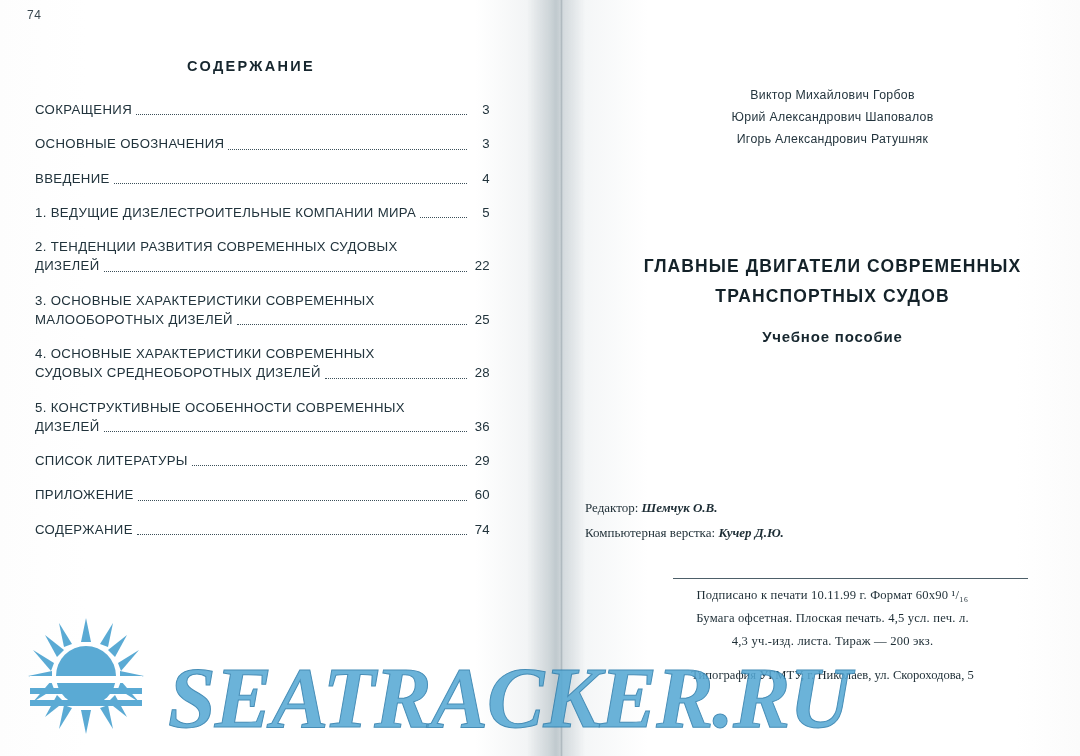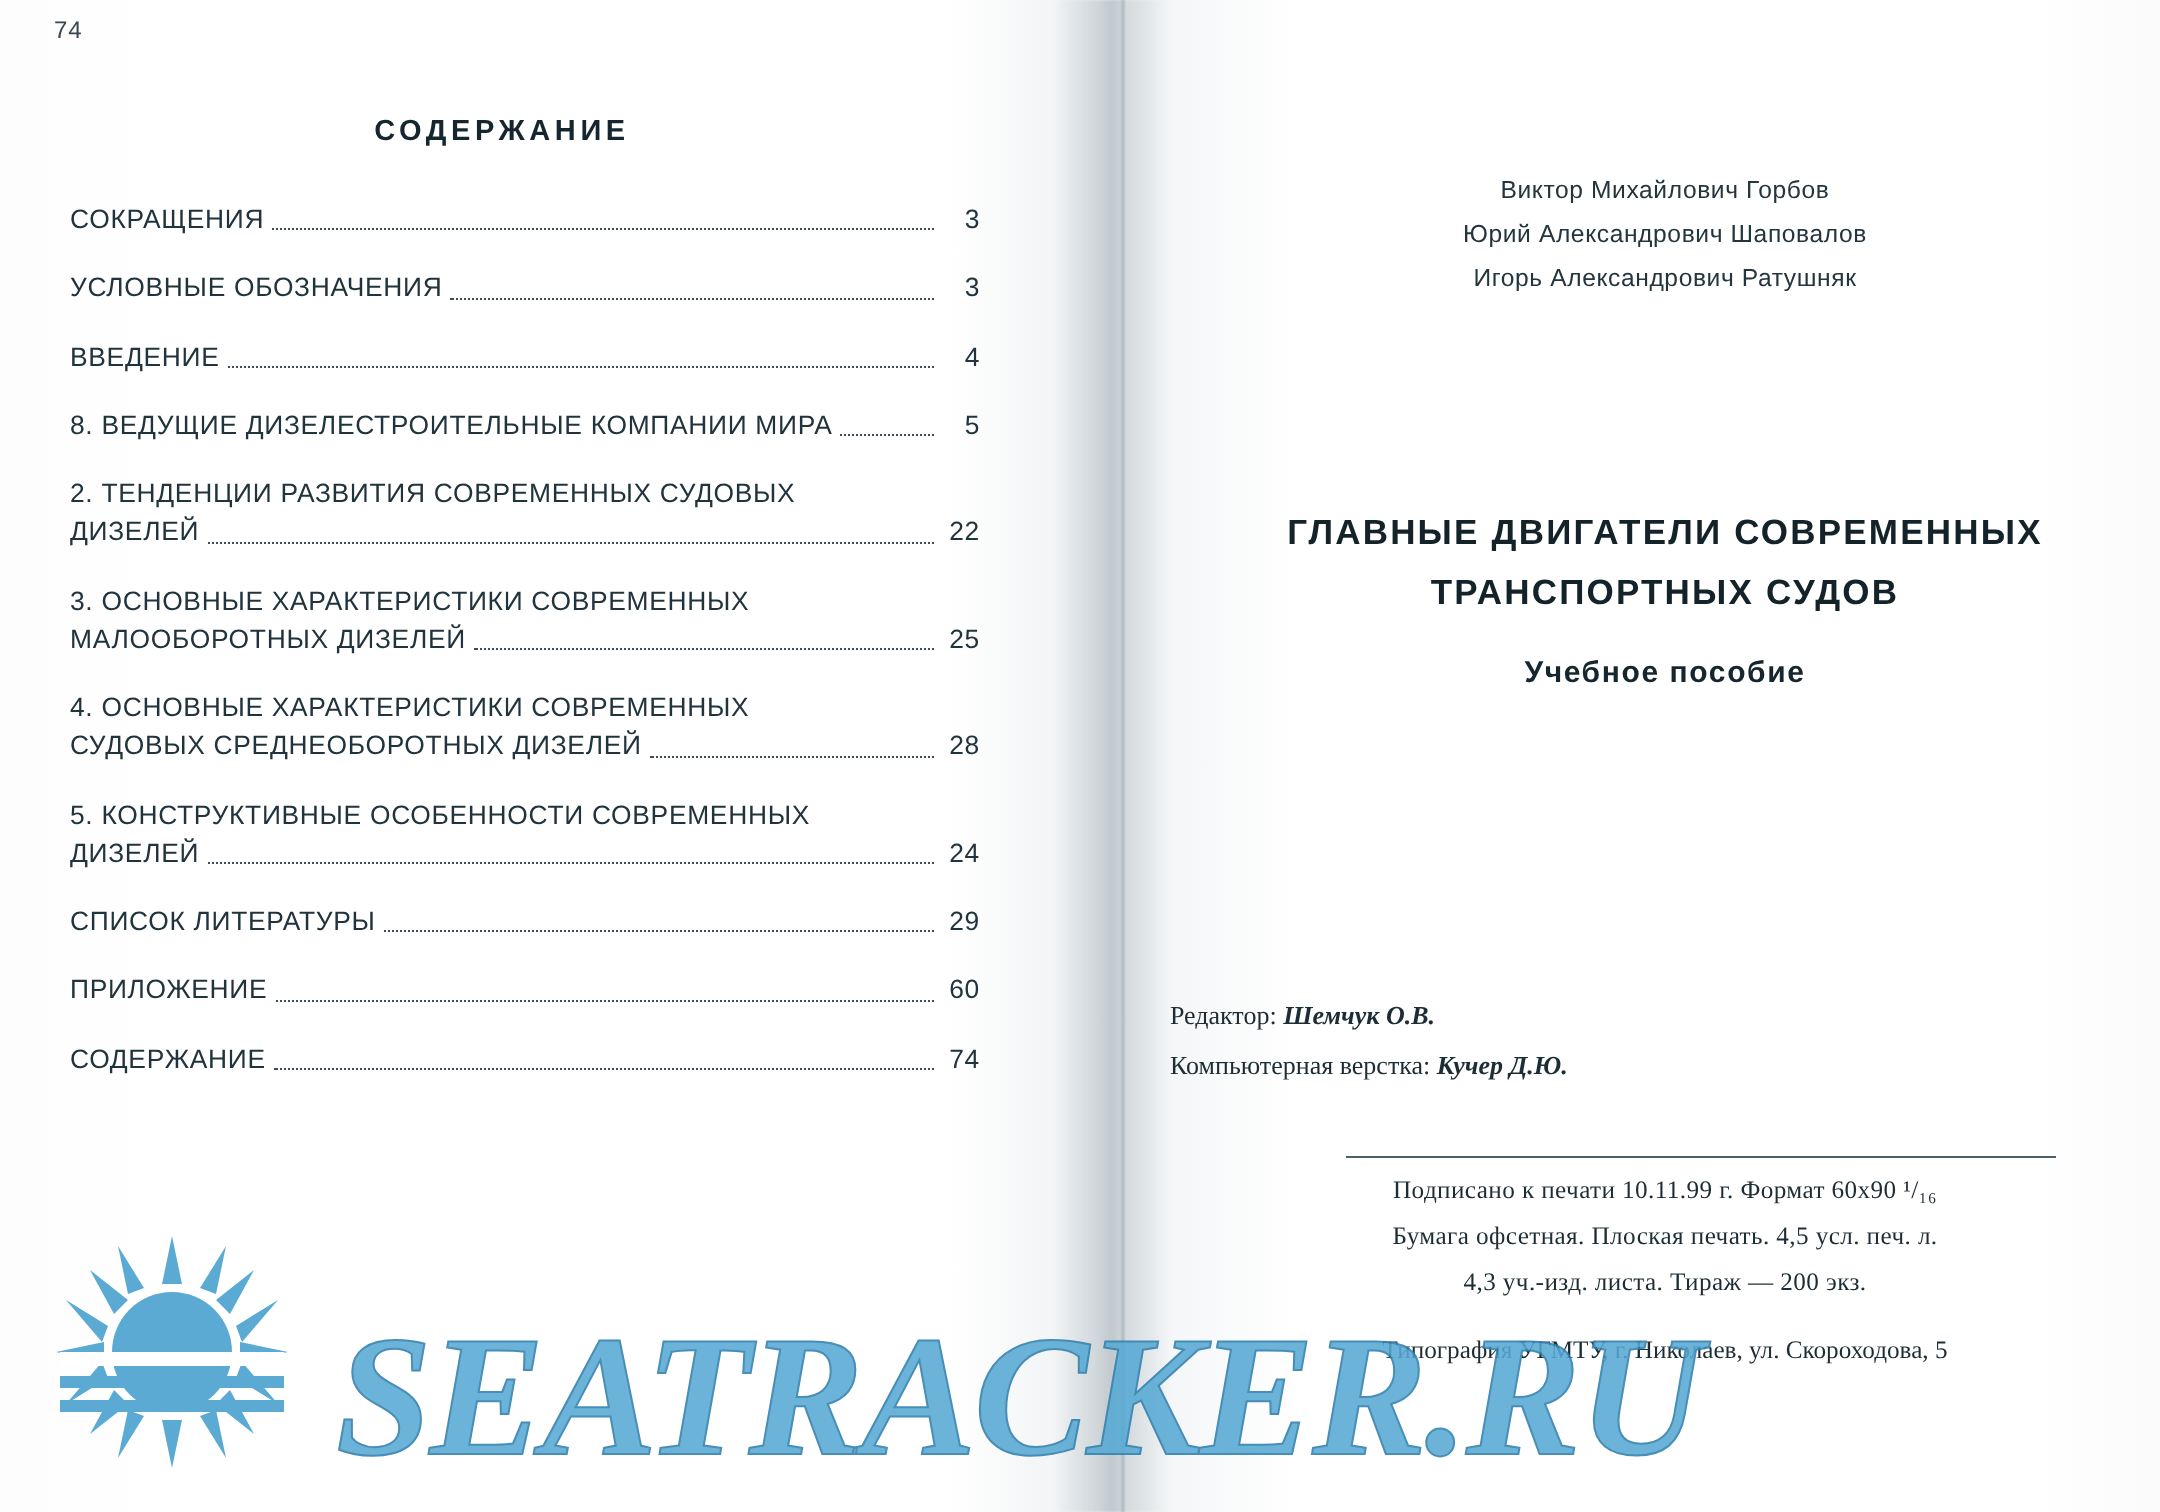--- a/index.html
+++ b/index.html
@@ -267,7 +267,7 @@
 
     <div class="toc-entry">
       <div class="toc-line">
-        <span class="toc-title">УСЛОВНЫЕ ОБОЗНАЧЕНИЯ</span>
+        <span class="toc-title">ОСНОВНЫЕ ОБОЗНАЧЕНИЯ</span>
         <span class="dots"></span>
         <span class="toc-page">3</span>
       </div>

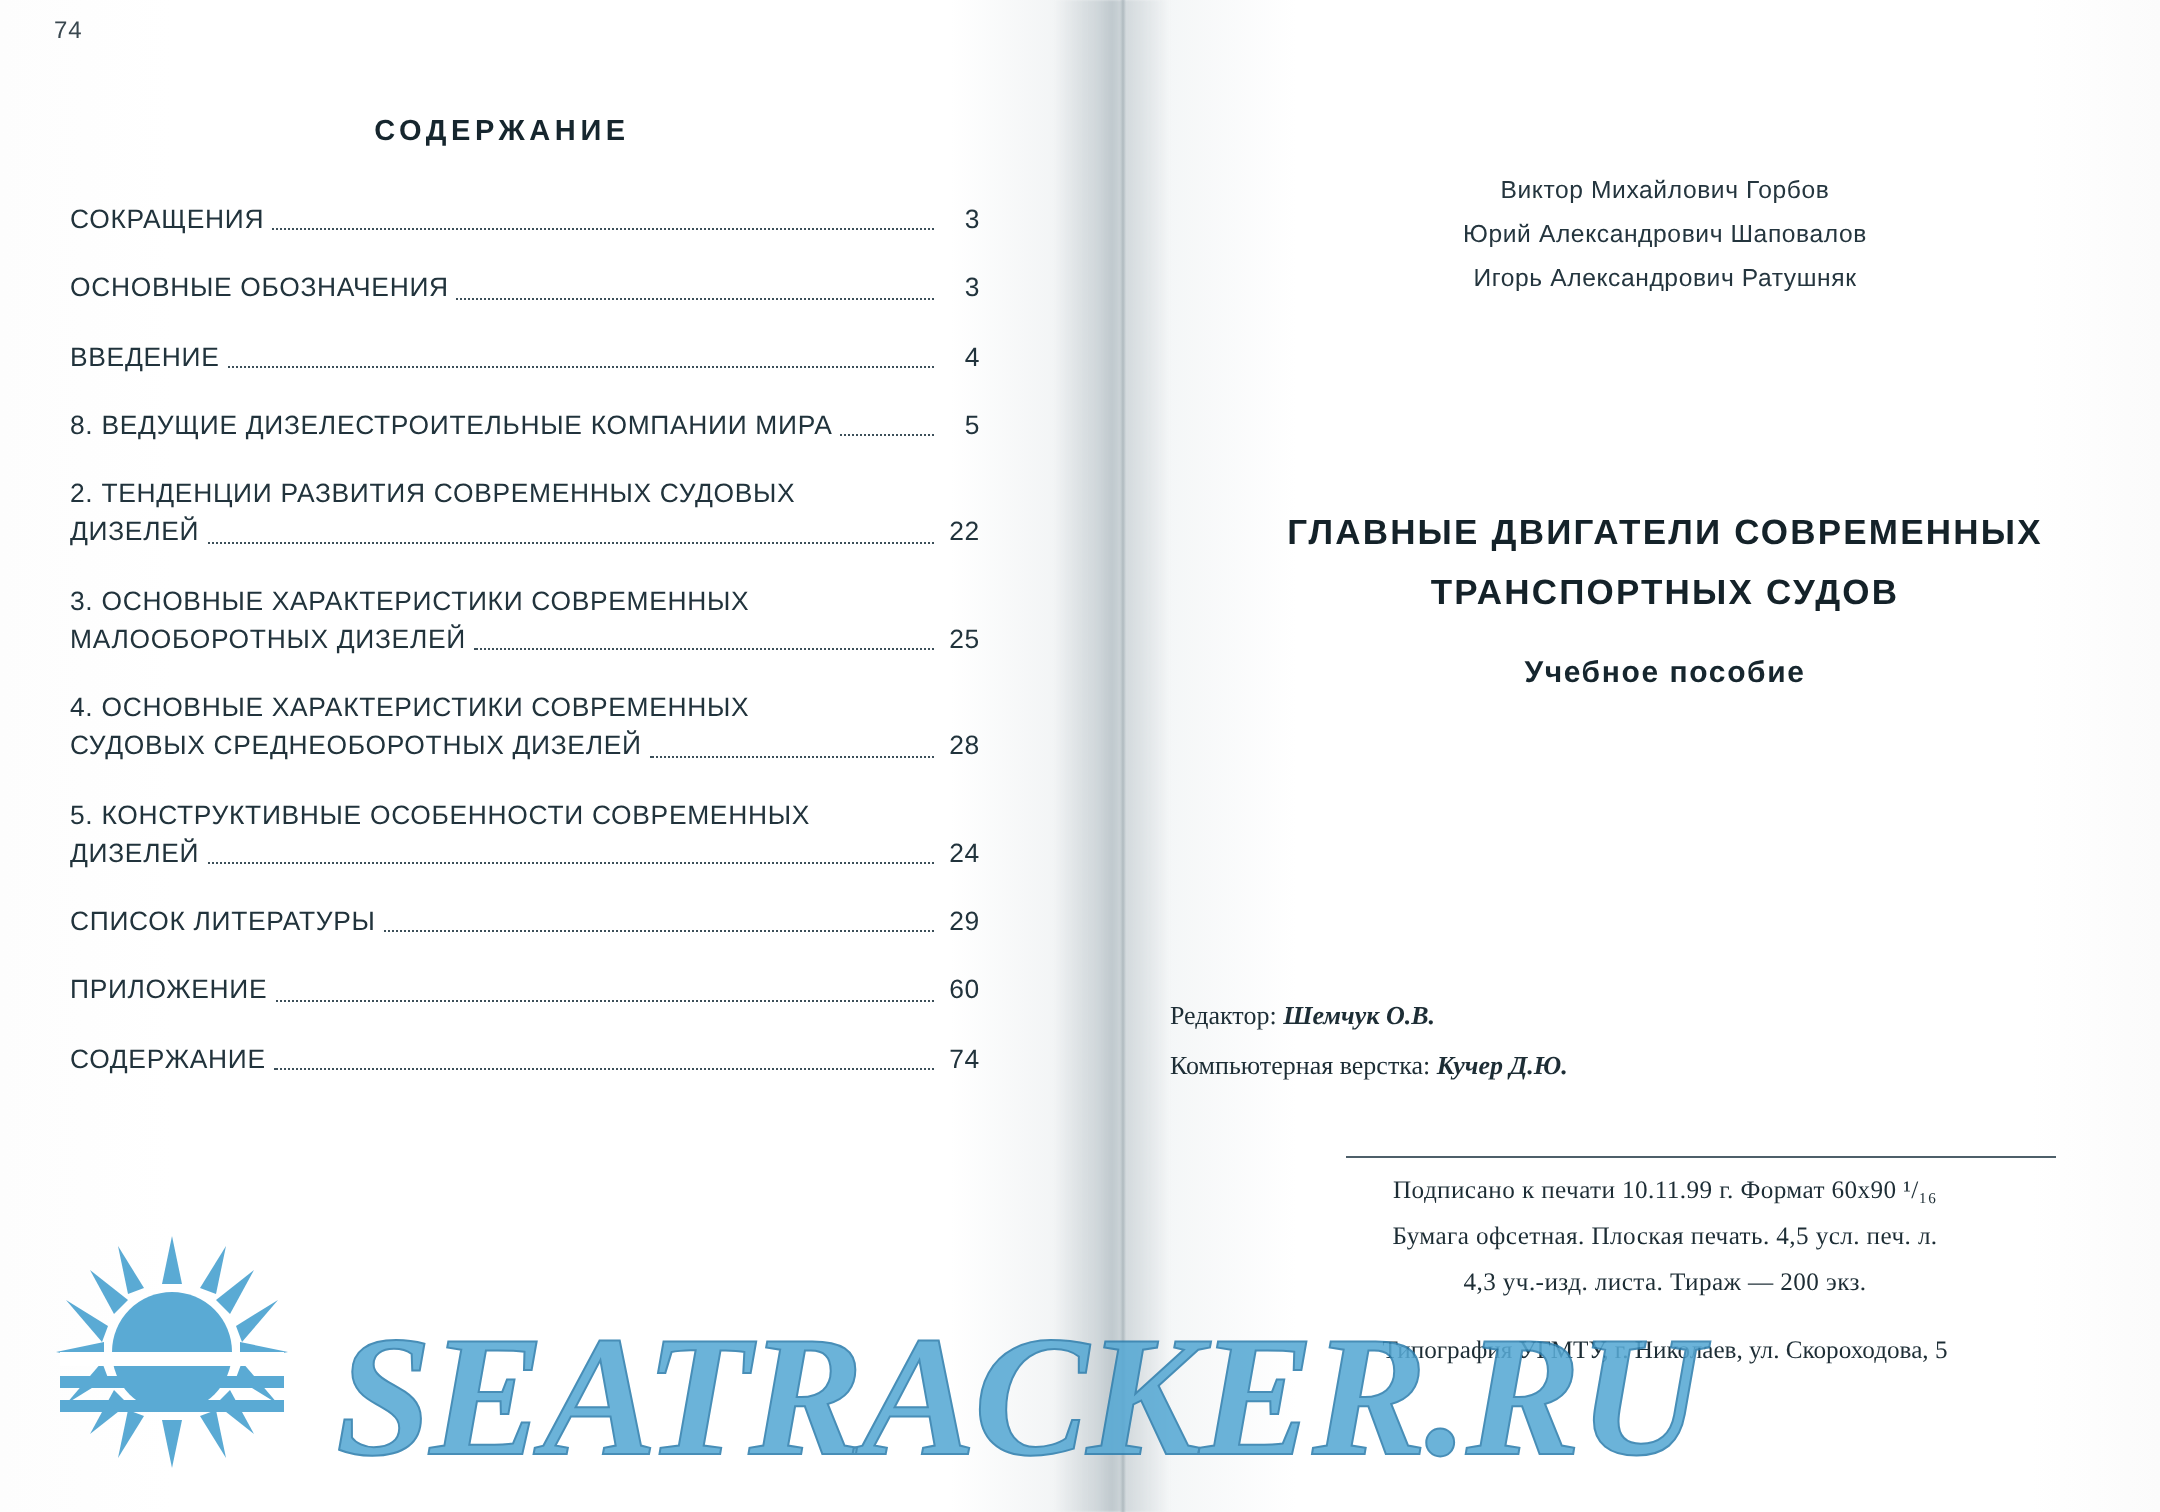--- a/index.html
+++ b/index.html
@@ -283,7 +283,7 @@
 
     <div class="toc-entry">
       <div class="toc-line">
-        <span class="toc-title">8. ВЕДУЩИЕ ДИЗЕЛЕСТРОИТЕЛЬНЫЕ КОМПАНИИ МИРА</span>
+        <span class="toc-title">1. ВЕДУЩИЕ ДИЗЕЛЕСТРОИТЕЛЬНЫЕ КОМПАНИИ МИРА</span>
         <span class="dots"></span>
         <span class="toc-page">5</span>
       </div>

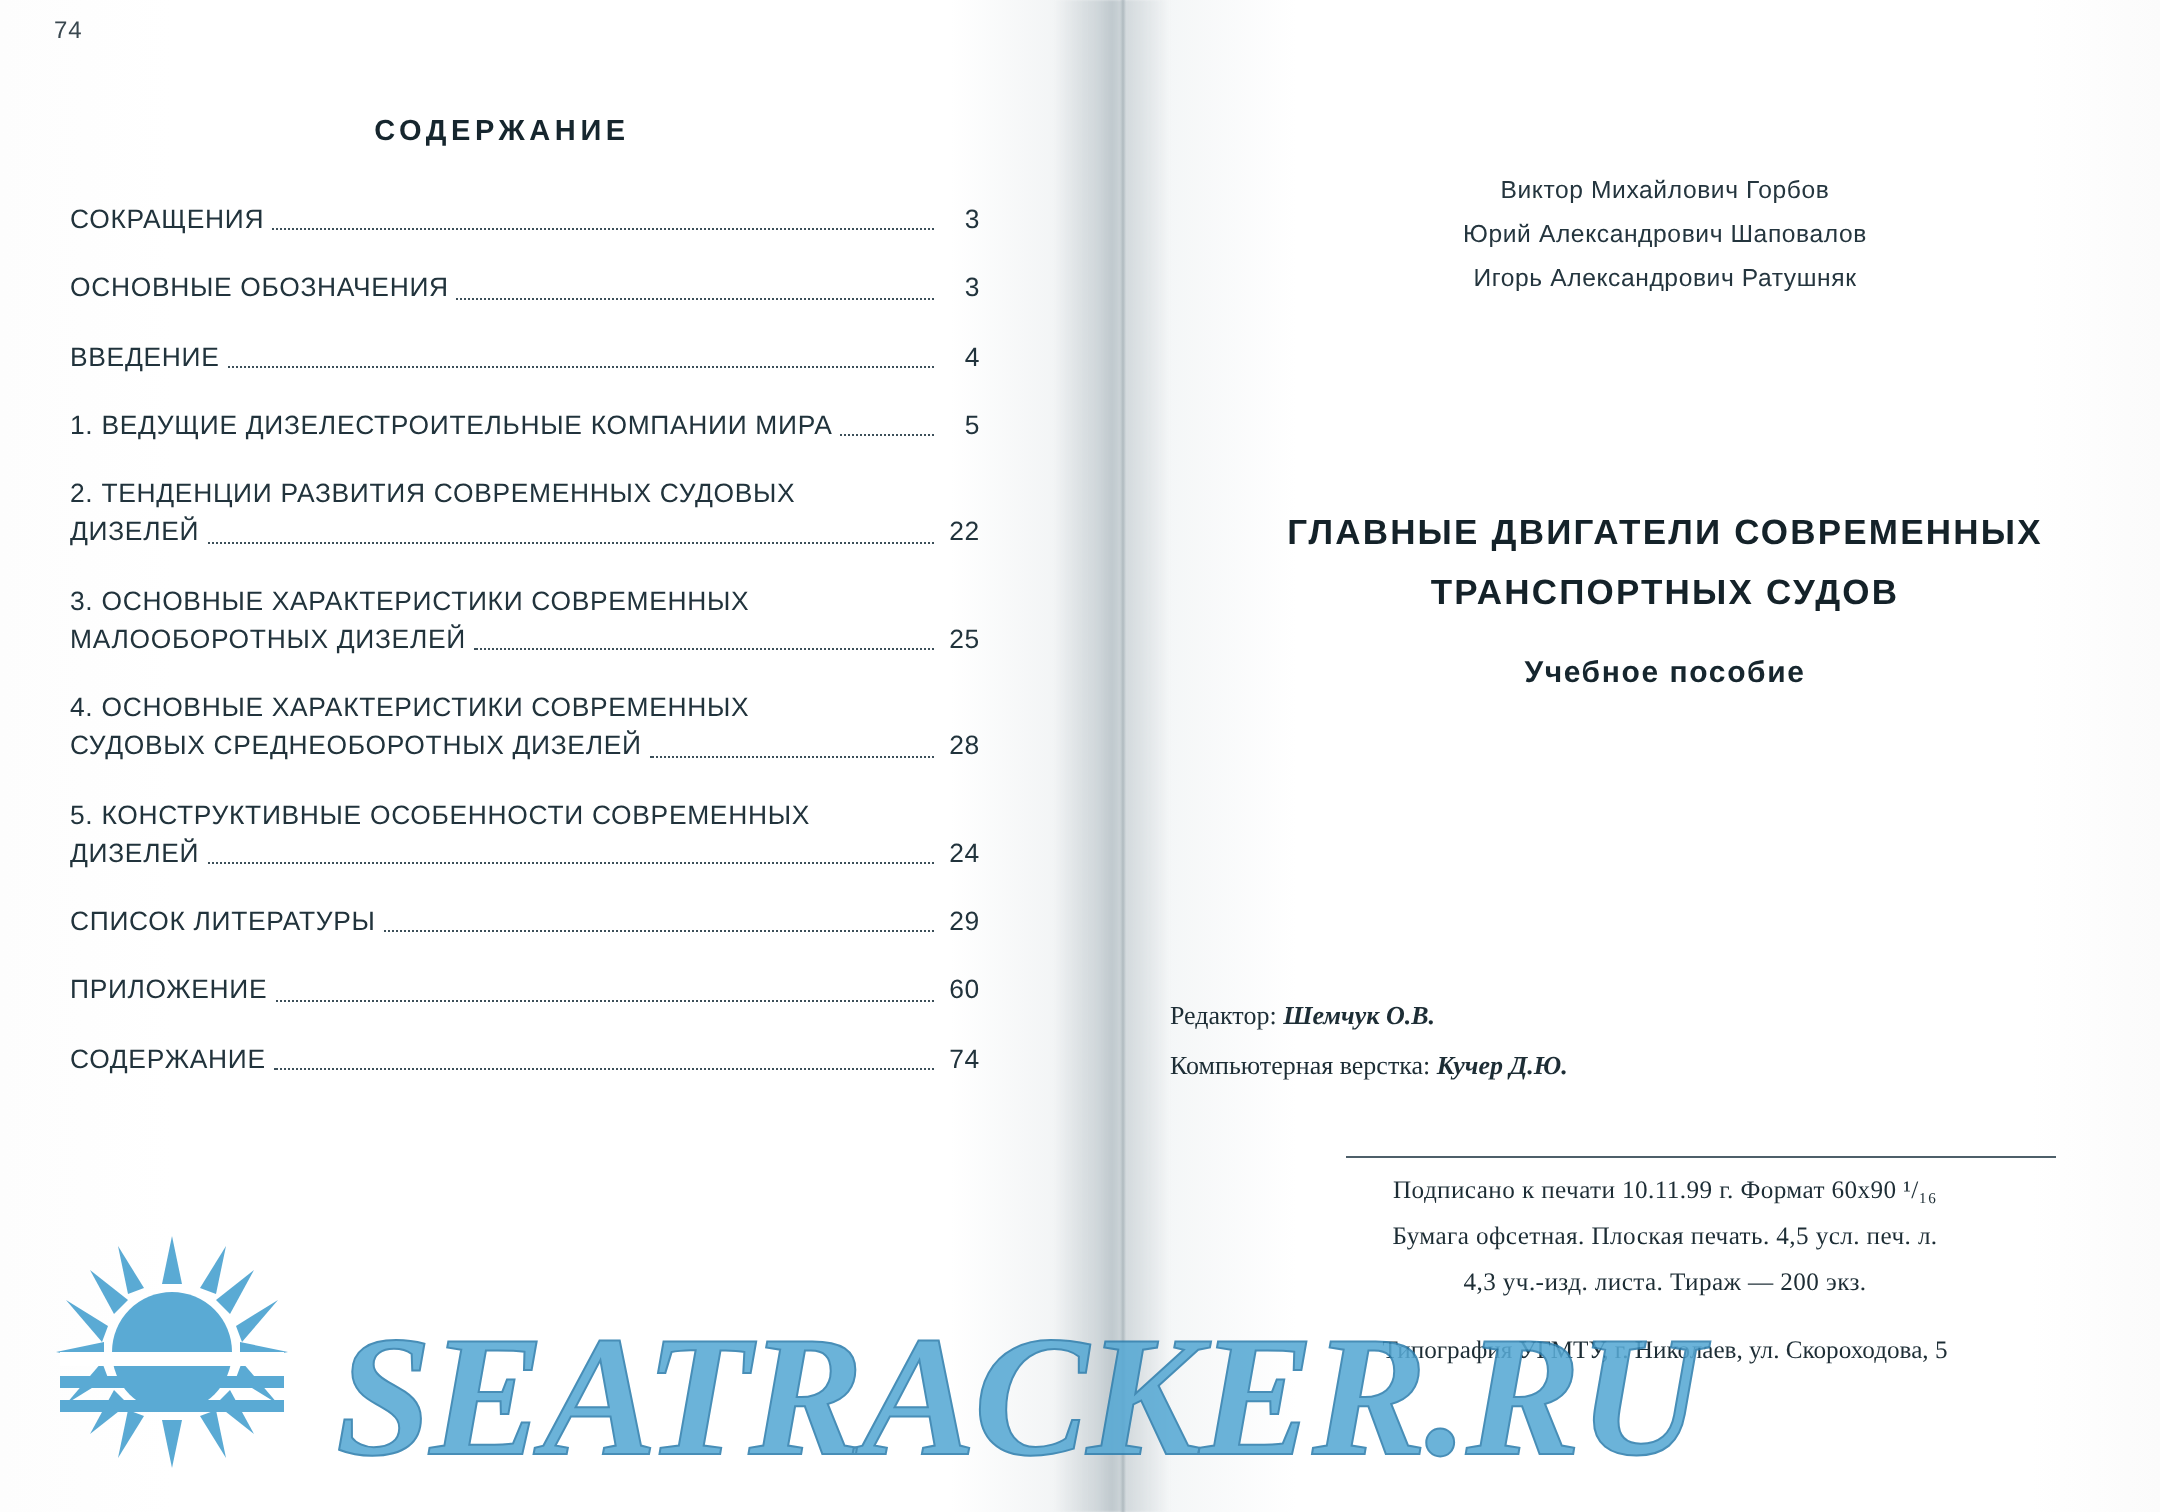--- a/index.html
+++ b/index.html
@@ -321,7 +321,7 @@
       <div class="toc-line">
         <span class="toc-title">ДИЗЕЛЕЙ</span>
         <span class="dots"></span>
-        <span class="toc-page">24</span>
+        <span class="toc-page">36</span>
       </div>
     </div>
 

